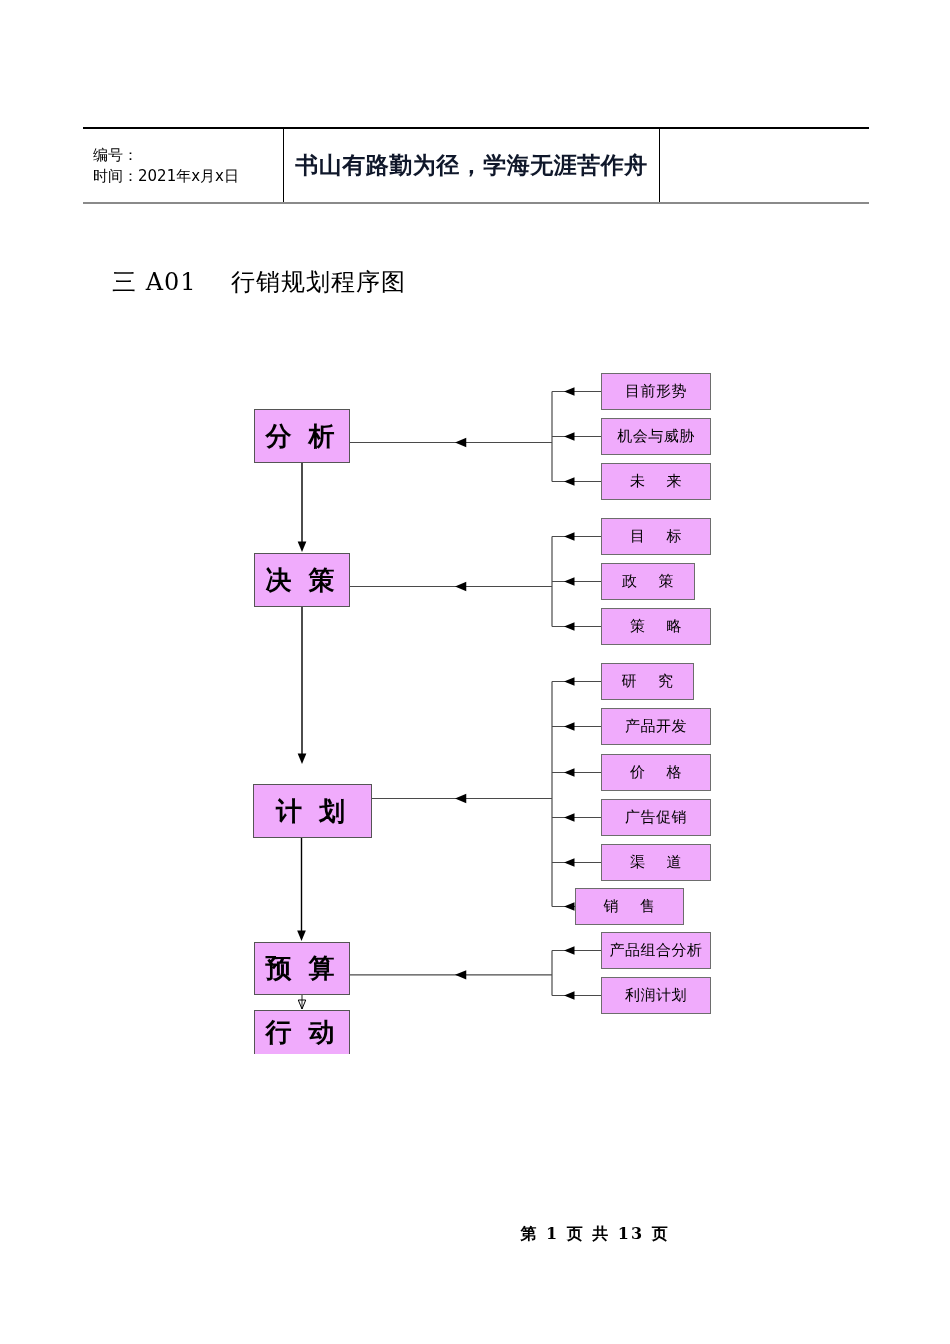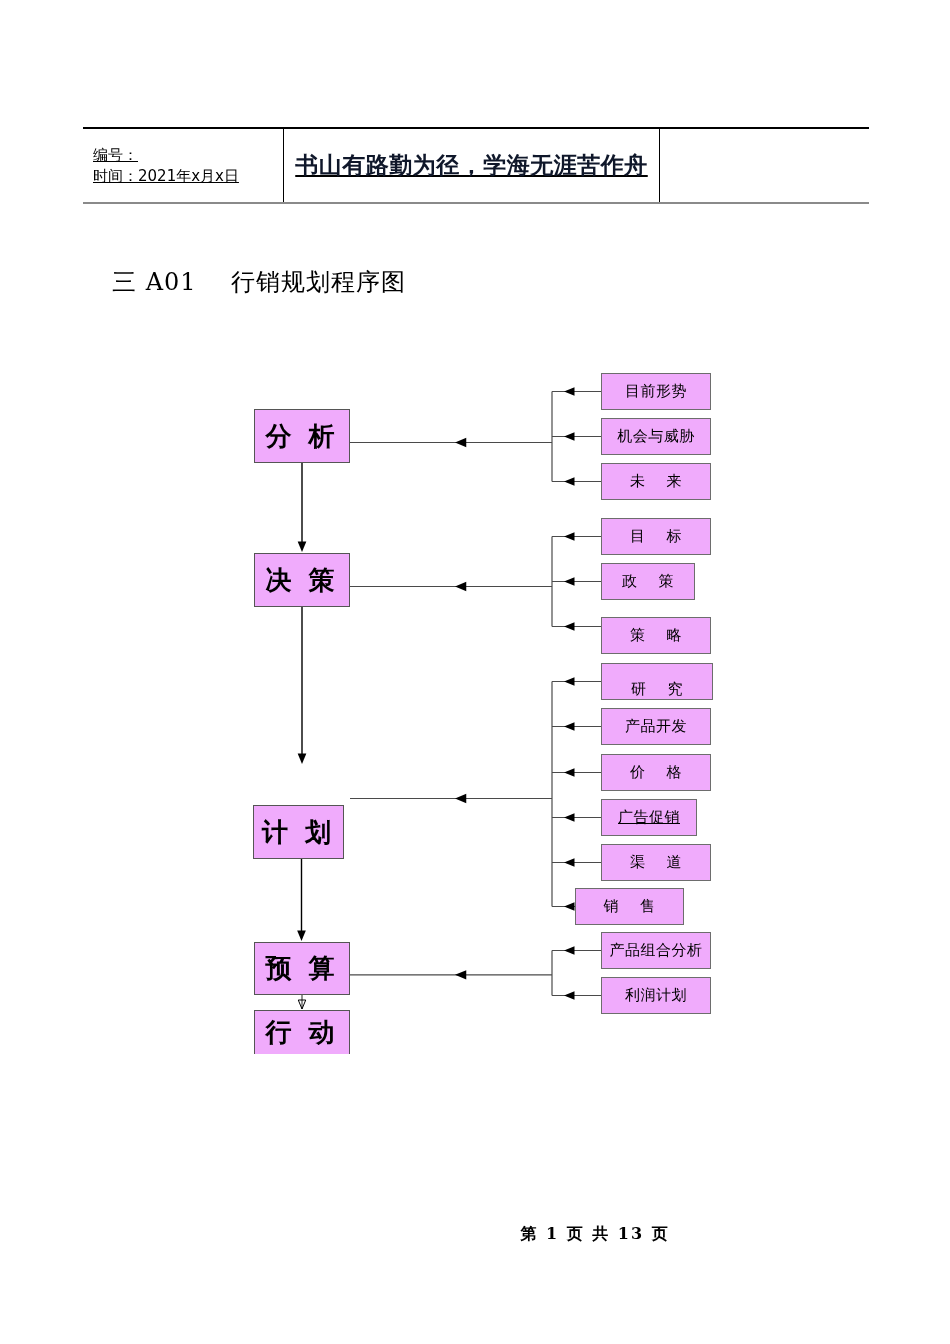--- a/index.html
+++ b/index.html
@@ -28,7 +28,6 @@
     box-sizing: border-box;
     display: flex;
     align-items: stretch;
-    text-decoration: underline;
   }
   .hdr-cell {
     display: flex;

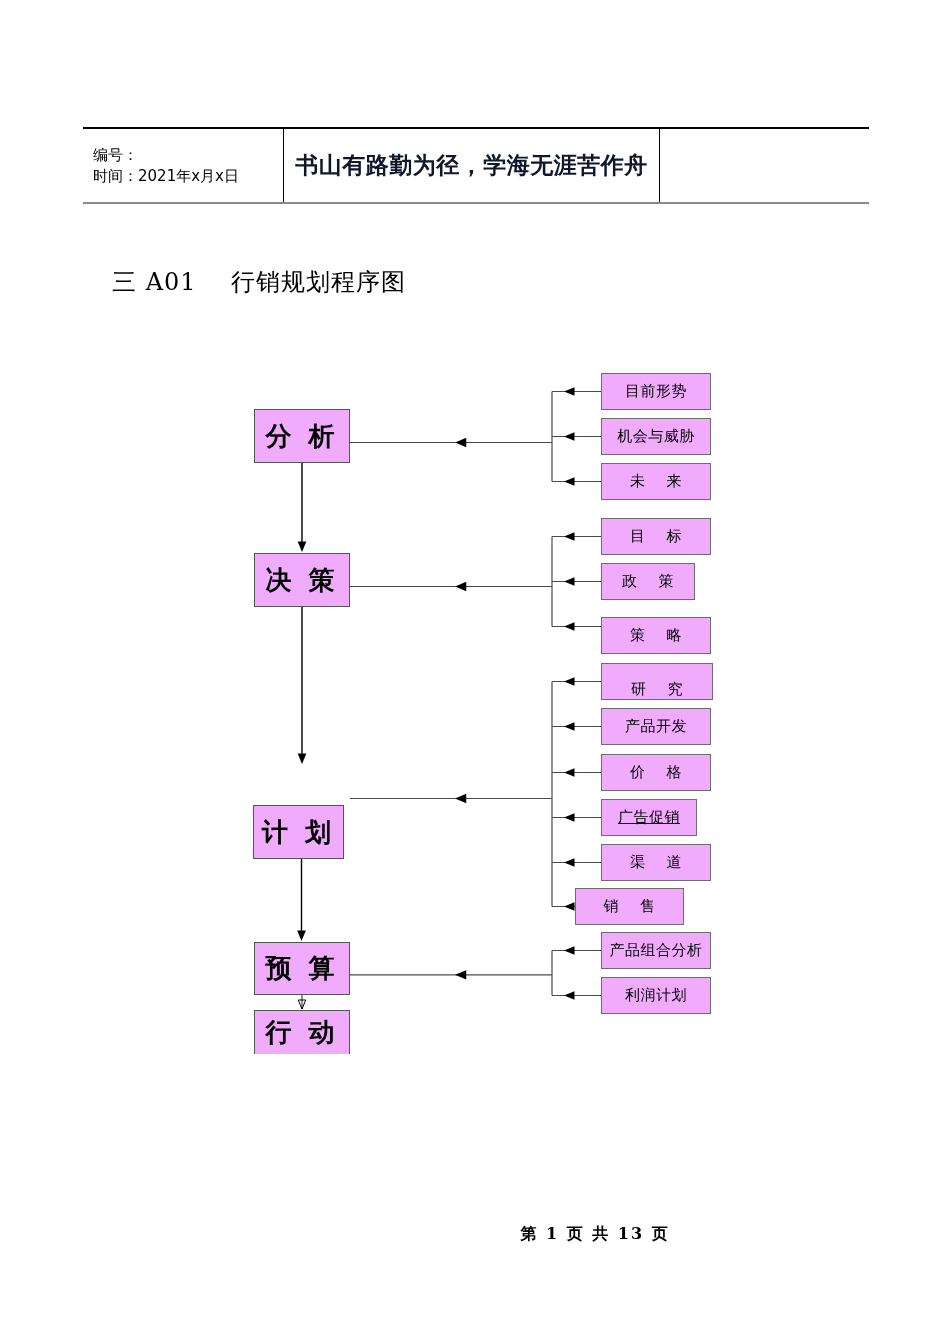--- a/index.html
+++ b/index.html
@@ -222,7 +222,7 @@
     <div class="node-box leaf" style="left: 601px; top: 563px; width: 94px; height: 37px;">
       <span class="node-label">政    策</span>
     </div>
-    <div class="node-box leaf" style="left: 601px; top: 608px; width: 110px; height: 37px; margin-top: 9px;">
+    <div class="node-box leaf" style="left: 601px; top: 608px; width: 110px; height: 37px;">
       <span class="node-label">策    略</span>
     </div>
     <div class="node-box stage" style="left: 253px; top: 805px; width: 91px; height: 54px;">

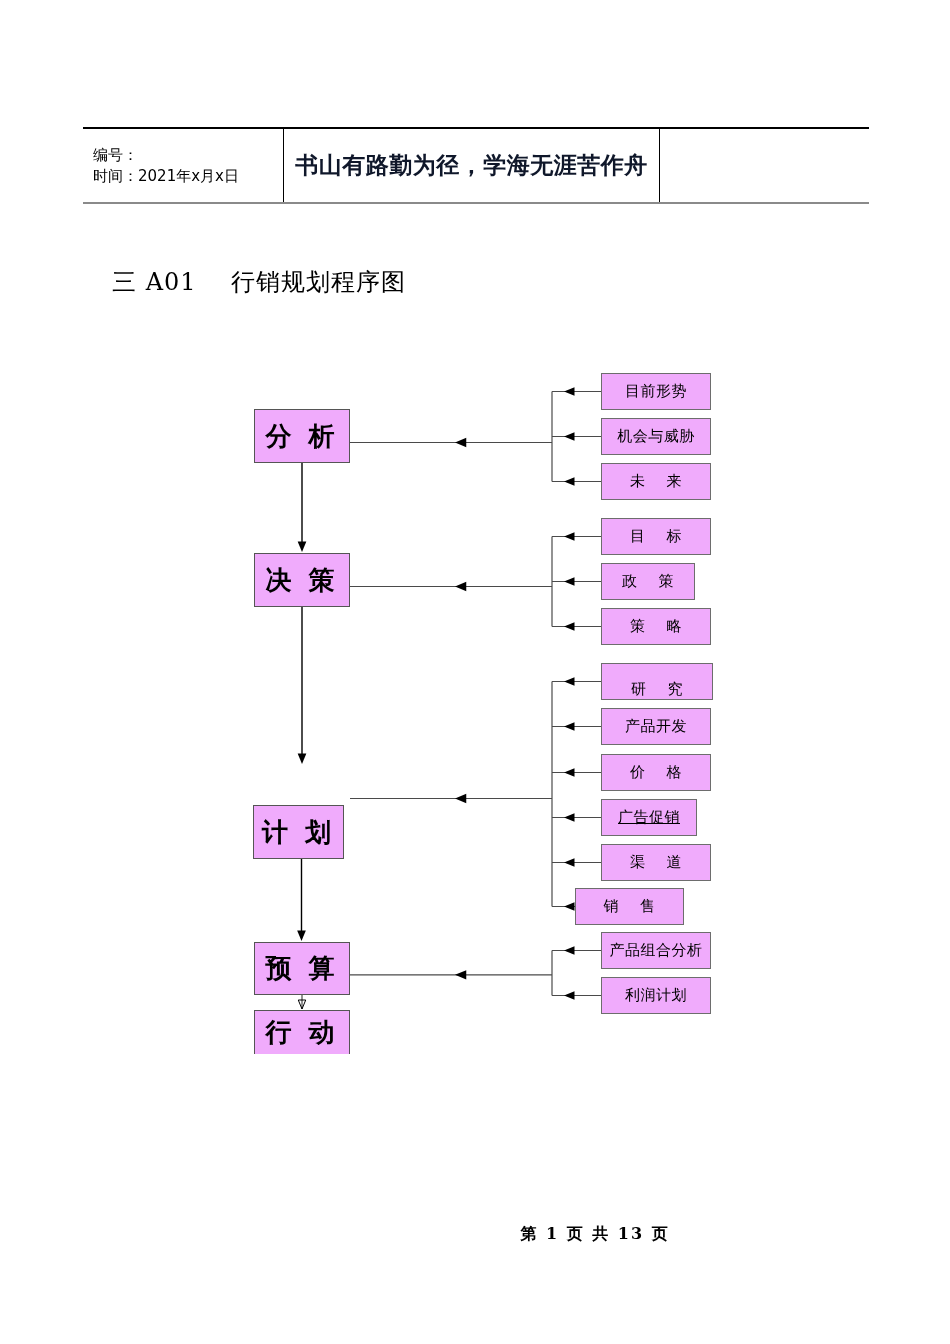--- a/index.html
+++ b/index.html
@@ -228,7 +228,7 @@
     <div class="node-box stage" style="left: 253px; top: 805px; width: 91px; height: 54px;">
       <span class="node-label">计 划</span>
     </div>
-    <div class="node-box leaf" style="left: 601px; top: 663px; width: 112px; height: 37px; align-items: flex-end;">
+    <div class="node-box leaf" style="left: 601px; top: 663px; width: 93px; height: 37px;">
       <span class="node-label">研    究</span>
     </div>
     <div class="node-box leaf" style="left: 601px; top: 708px; width: 110px; height: 37px;">

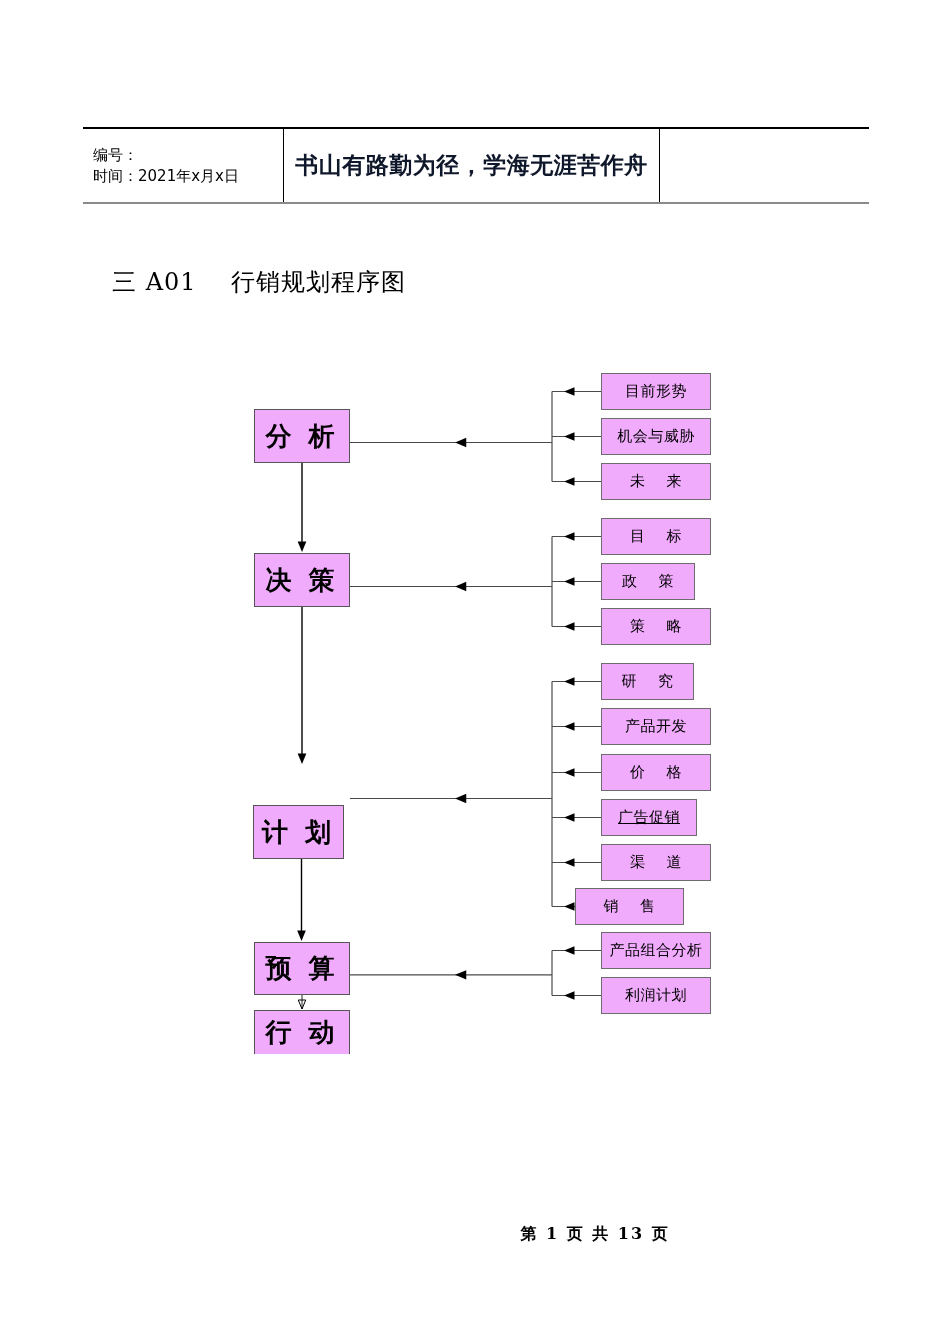--- a/index.html
+++ b/index.html
@@ -225,7 +225,7 @@
     <div class="node-box leaf" style="left: 601px; top: 608px; width: 110px; height: 37px;">
       <span class="node-label">策    略</span>
     </div>
-    <div class="node-box stage" style="left: 253px; top: 805px; width: 91px; height: 54px;">
+    <div class="node-box stage" style="left: 253px; top: 784px; width: 119px; height: 54px;">
       <span class="node-label">计 划</span>
     </div>
     <div class="node-box leaf" style="left: 601px; top: 663px; width: 93px; height: 37px;">

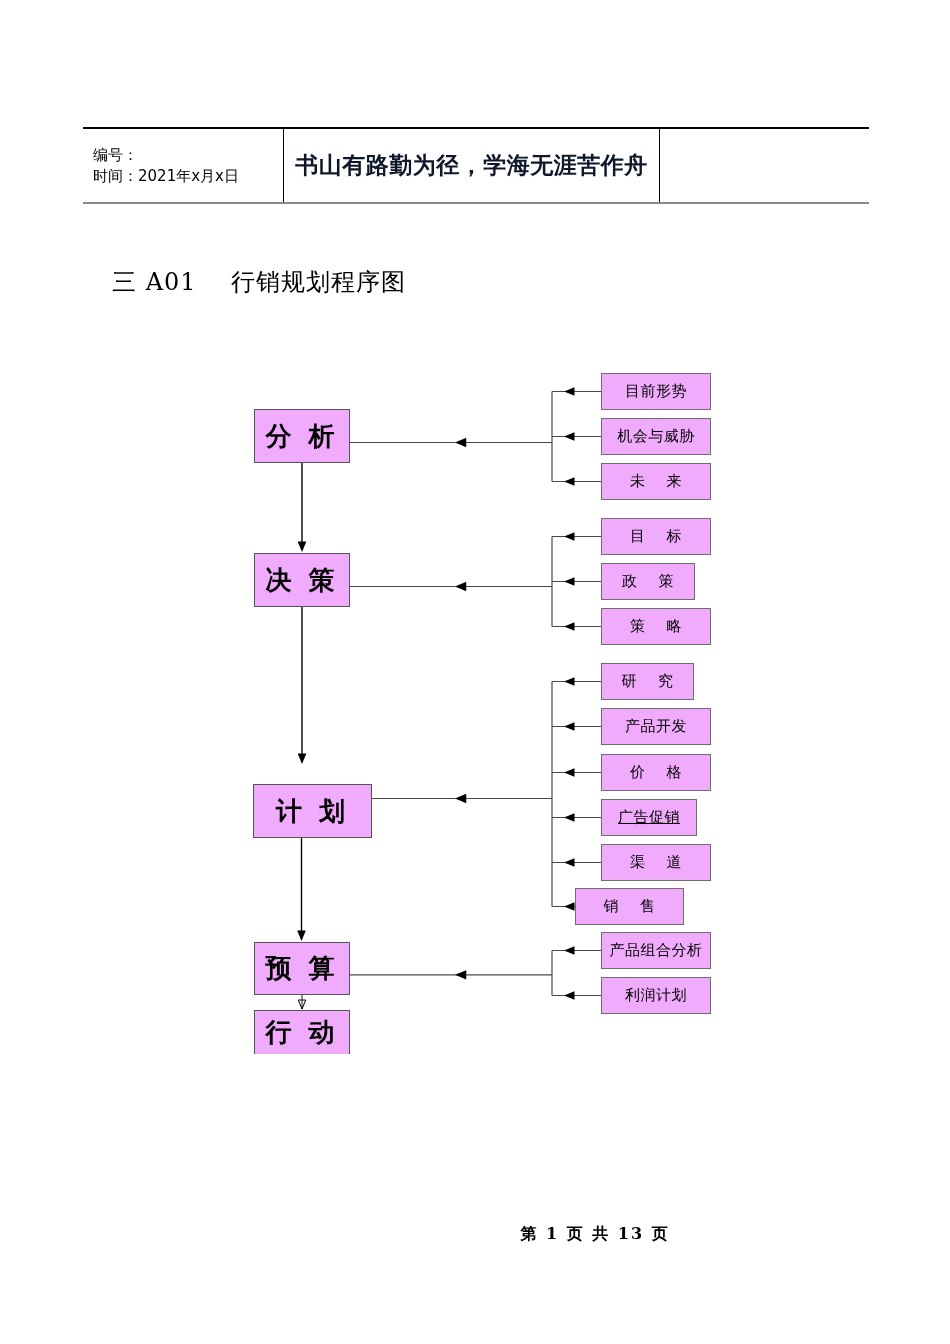--- a/index.html
+++ b/index.html
@@ -237,7 +237,7 @@
     <div class="node-box leaf" style="left: 601px; top: 754px; width: 110px; height: 37px;">
       <span class="node-label">价    格</span>
     </div>
-    <div class="node-box leaf" style="left: 601px; top: 799px; width: 96px; height: 37px; text-decoration: underline;">
+    <div class="node-box leaf" style="left: 601px; top: 799px; width: 110px; height: 37px;">
       <span class="node-label">广告促销</span>
     </div>
     <div class="node-box leaf" style="left: 601px; top: 844px; width: 110px; height: 37px;">

